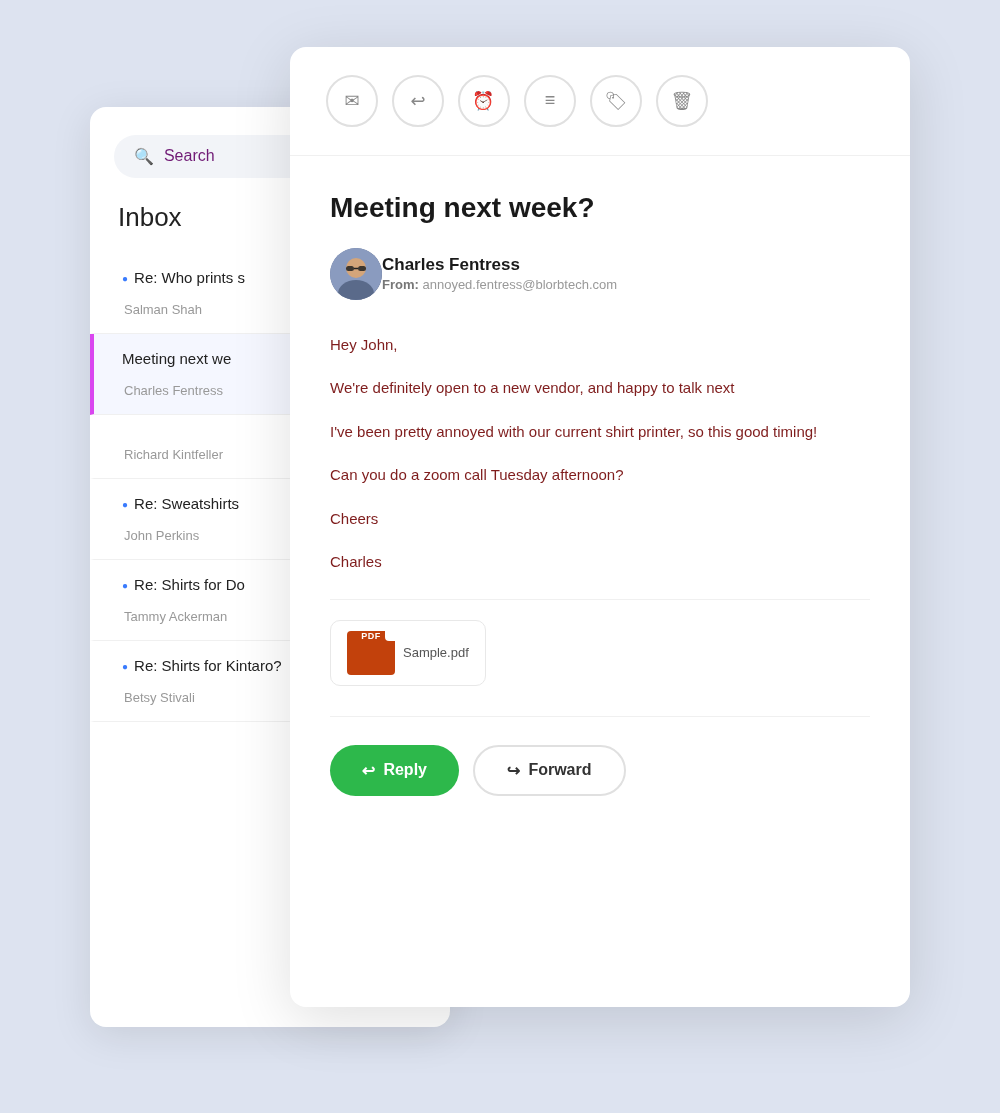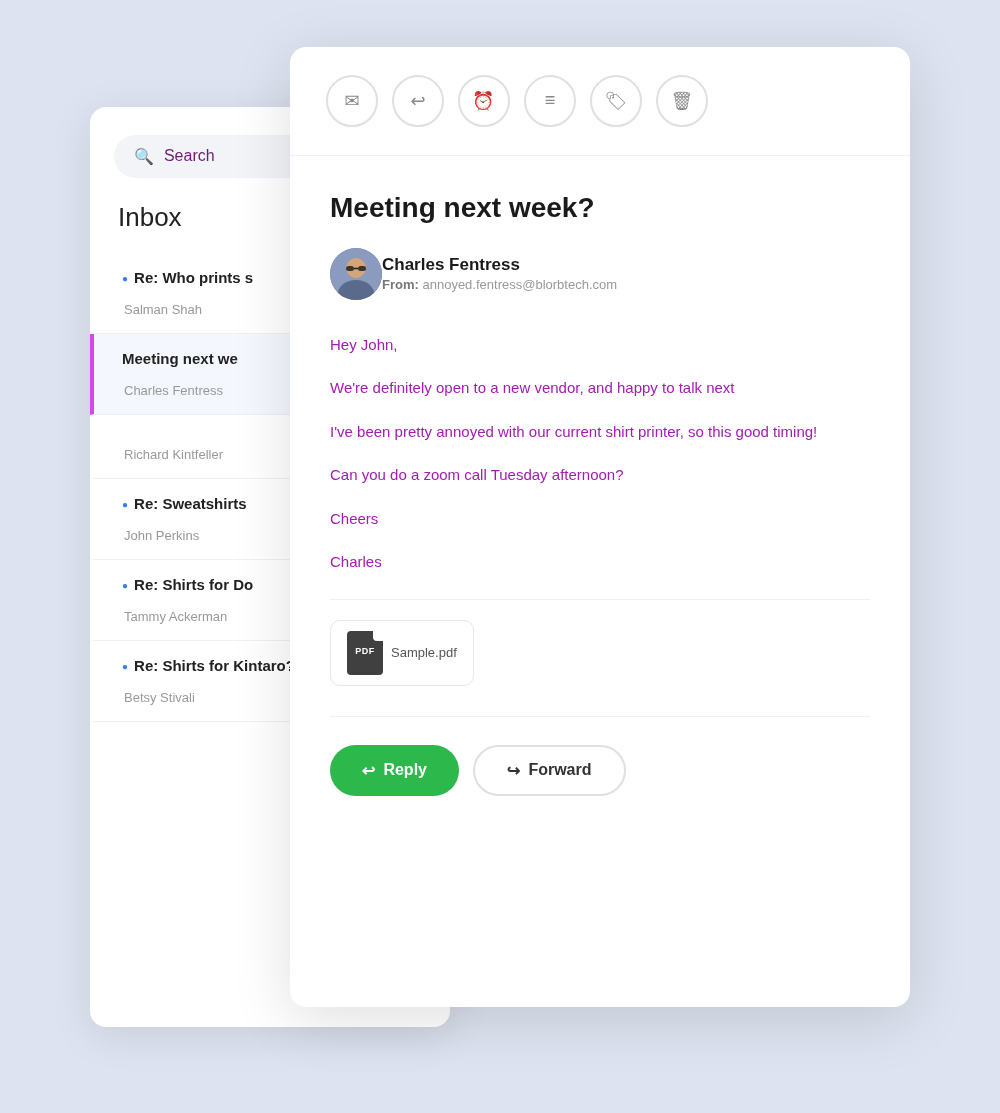--- a/index.html
+++ b/index.html
@@ -83,7 +83,7 @@
 
     .email-subject {
       font-size: 15px;
-      font-weight: 700;
+      font-weight: 400;
       color: #222;
       white-space: nowrap;
       overflow: hidden;

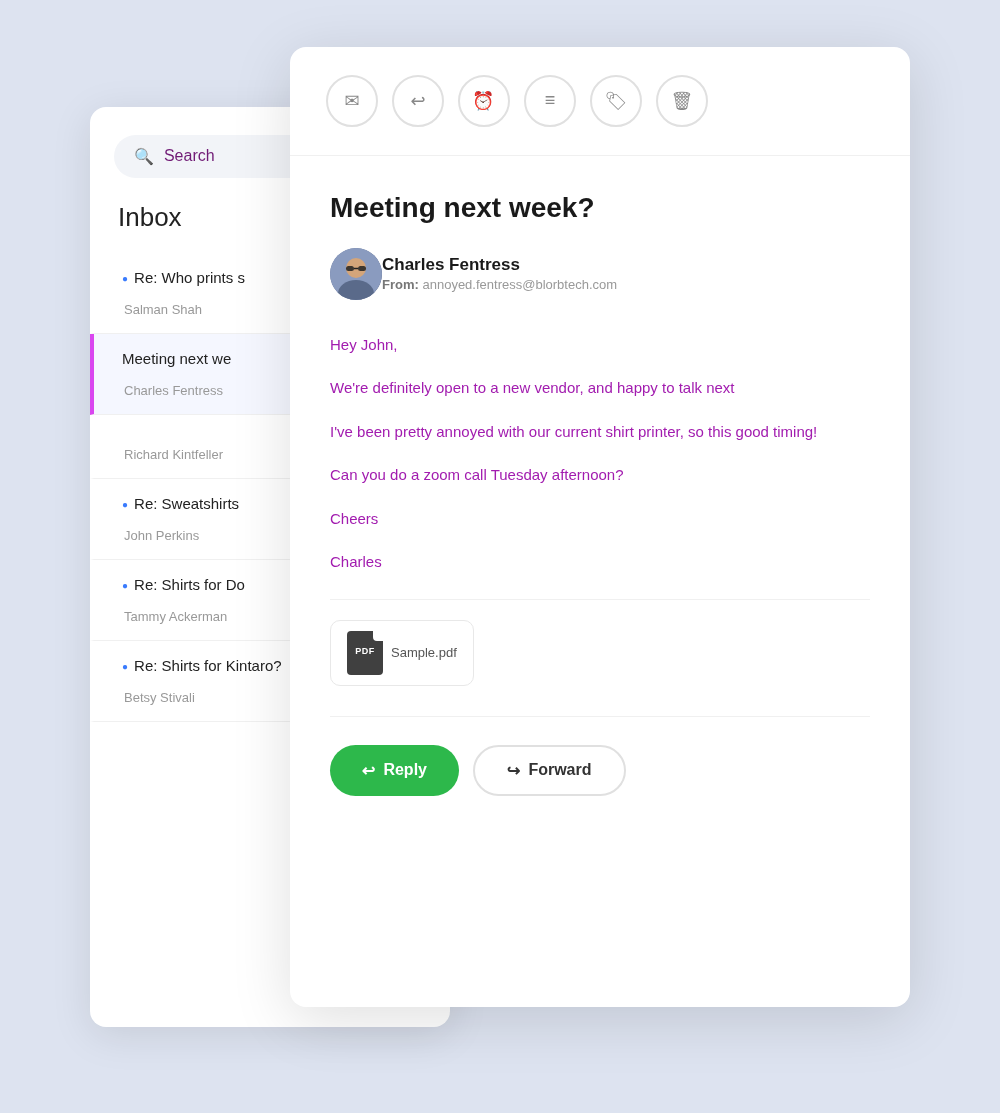--- a/index.html
+++ b/index.html
@@ -203,7 +203,7 @@
 
     .email-body {
       font-size: 15px;
-      color: #a21caf;
+      color: #7f1d1d;
       line-height: 1.7;
     }
 

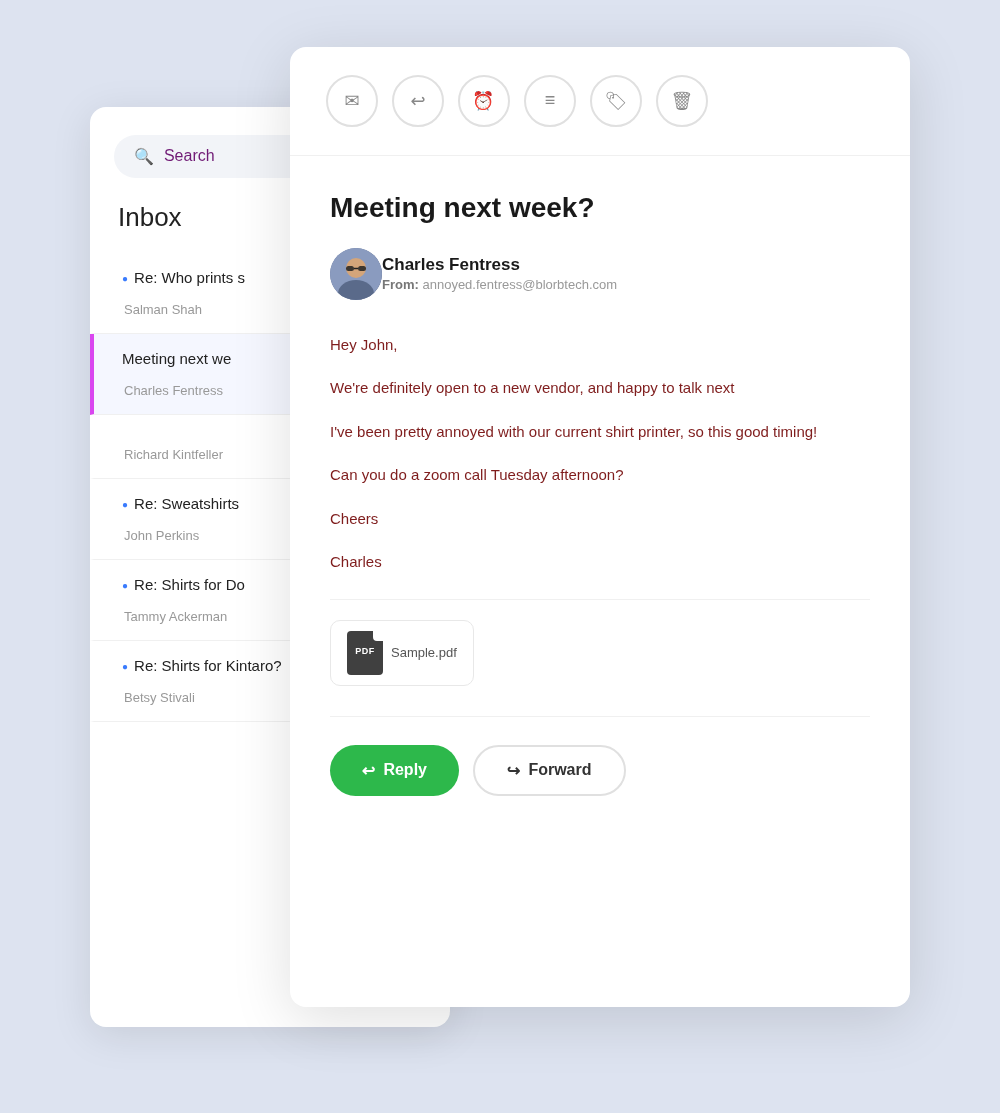--- a/index.html
+++ b/index.html
@@ -228,12 +228,12 @@
     }
 
     .pdf-icon {
-      width: 36px;
+      width: 48px;
       height: 44px;
-      background: #404040;
+      background: #c2410c;
       border-radius: 4px;
       display: flex;
-      align-items: center;
+      align-items: flex-start;
       justify-content: center;
       position: relative;
       padding-bottom: 4px;

